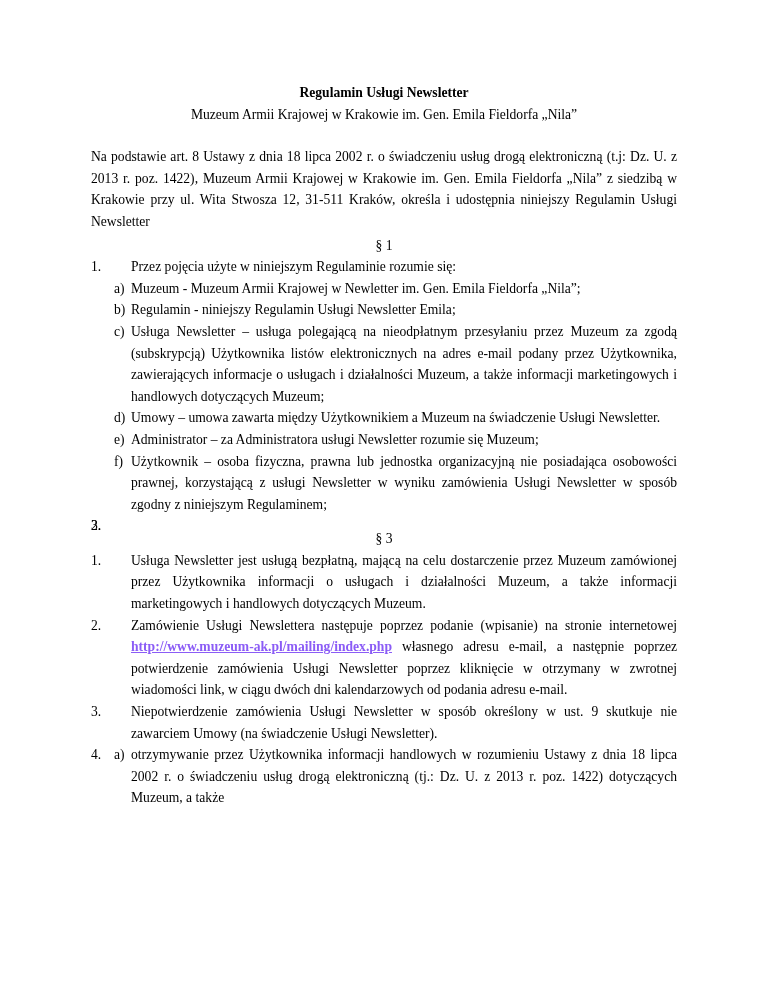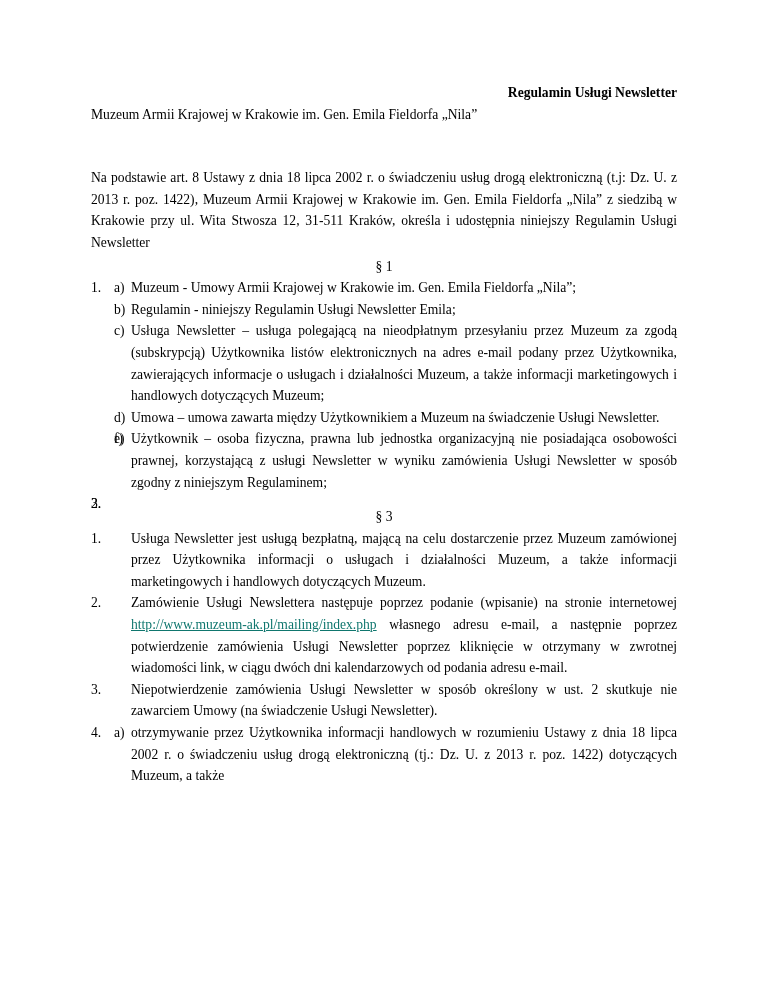--- a/index.html
+++ b/index.html
@@ -20,7 +20,7 @@
     overflow: hidden;
   }
   .doc-title {
-    text-align: right;
+    text-align: center;
     font-weight: bold;
   }
   .doc-subtitle {

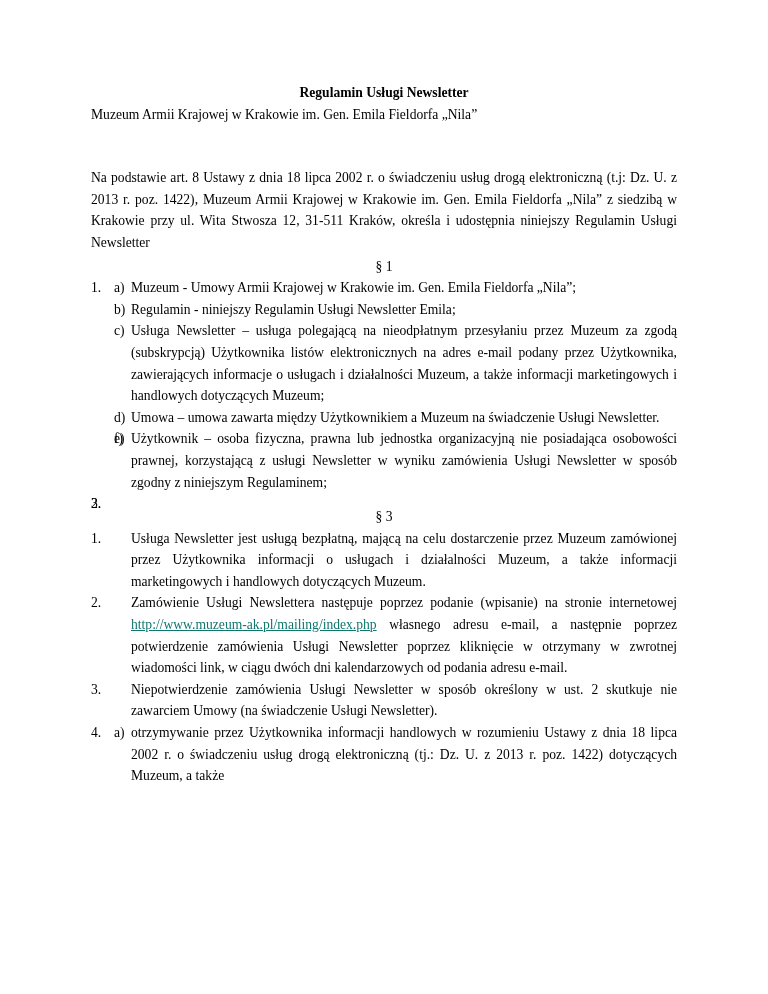--- a/index.html
+++ b/index.html
@@ -24,7 +24,7 @@
     font-weight: bold;
   }
   .doc-subtitle {
-    text-align: left;
+    text-align: center;
   }
   .intro {
     margin-top: 42px;

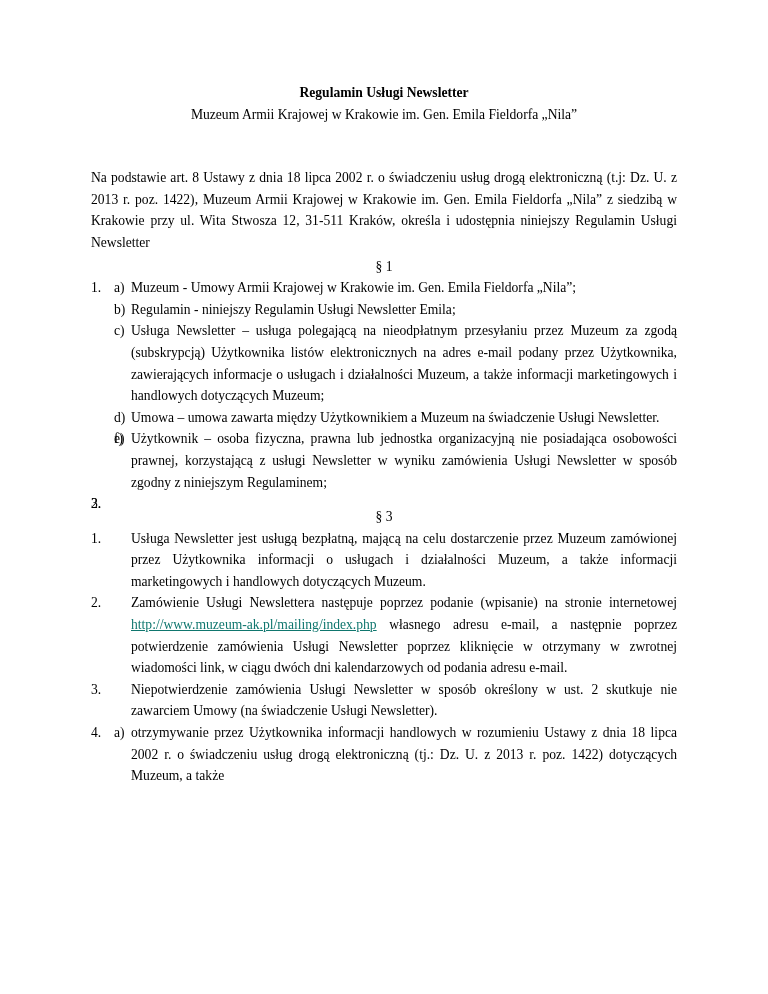--- a/index.html
+++ b/index.html
@@ -27,7 +27,7 @@
     text-align: center;
   }
   .intro {
-    margin-top: 42px;
+    margin-top: 21px;
     text-align: justify;
   }
   .section-heading {

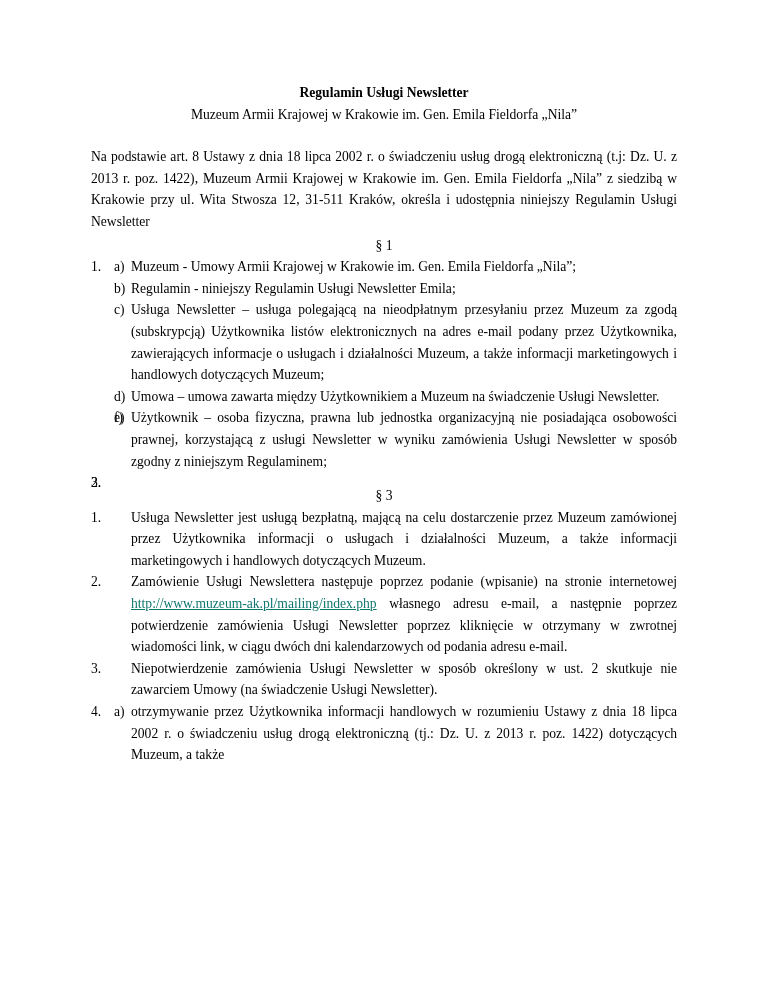--- a/index.html
+++ b/index.html
@@ -77,6 +77,7 @@
 
   <div class="item">
     <span class="num">1.</span>
+    <span class="itext">Przez pojęcia użyte w niniejszym Regulaminie rozumie się:</span>
   </div>
 
   <div class="subitem">

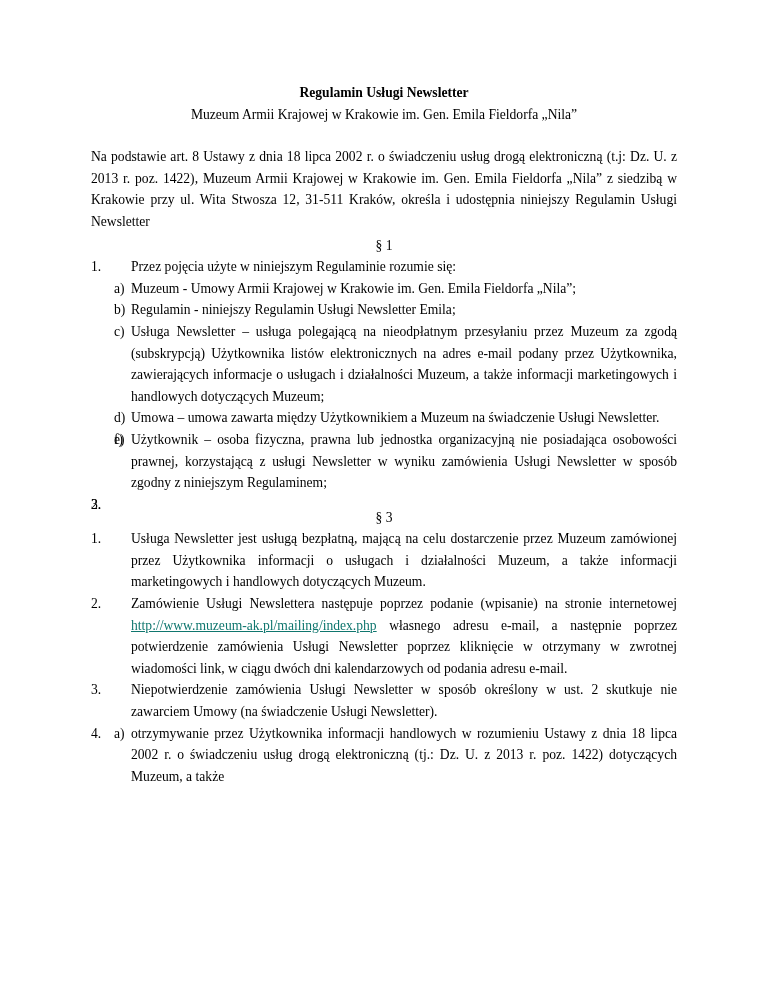--- a/index.html
+++ b/index.html
@@ -82,7 +82,7 @@
 
   <div class="subitem">
     <span class="letter">a)</span>
-    <span class="itext">Muzeum - Umowy Armii Krajowej w Krakowie im. Gen. Emila Fieldorfa „Nila”;</span>
+    <span class="itext">Muzeum - Muzeum Armii Krajowej w Newletter im. Gen. Emila Fieldorfa „Nila”;</span>
   </div>
   <div class="subitem">
     <span class="letter">b)</span>

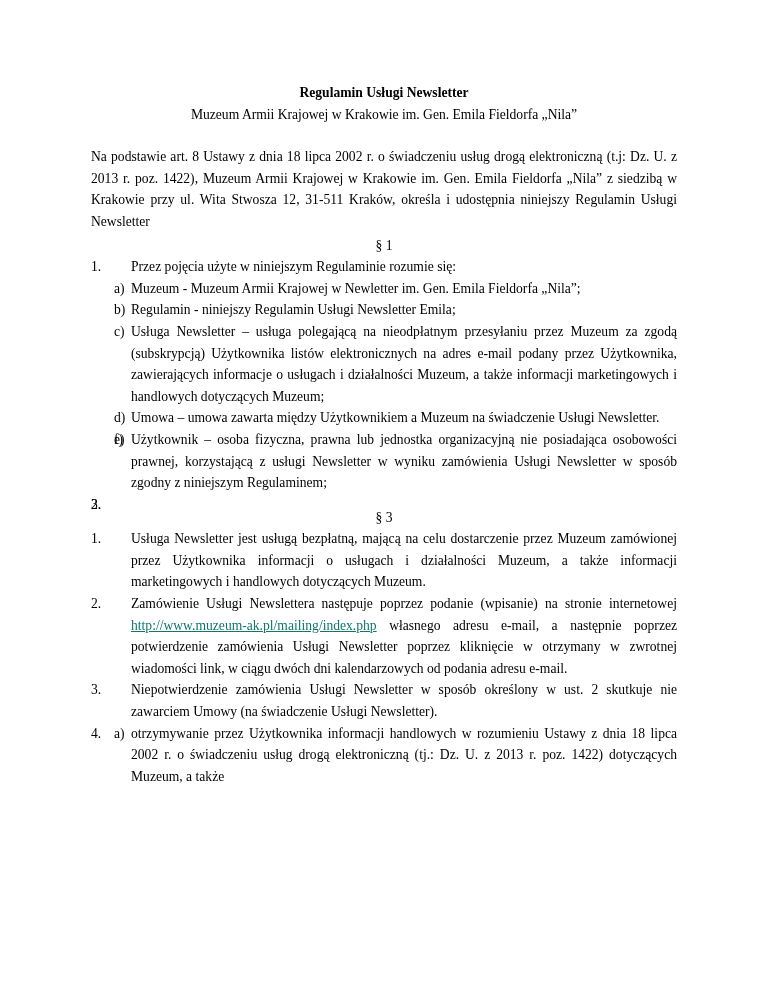--- a/index.html
+++ b/index.html
@@ -94,7 +94,7 @@
   </div>
   <div class="subitem">
     <span class="letter">d)</span>
-    <span class="itext">Umowa – umowa zawarta między Użytkownikiem a Muzeum na świadczenie Usługi Newsletter.</span>
+    <span class="itext">Umowy – umowa zawarta między Użytkownikiem a Muzeum na świadczenie Usługi Newsletter.</span>
   </div>
   <div class="subitem">
     <span class="letter">e)</span>

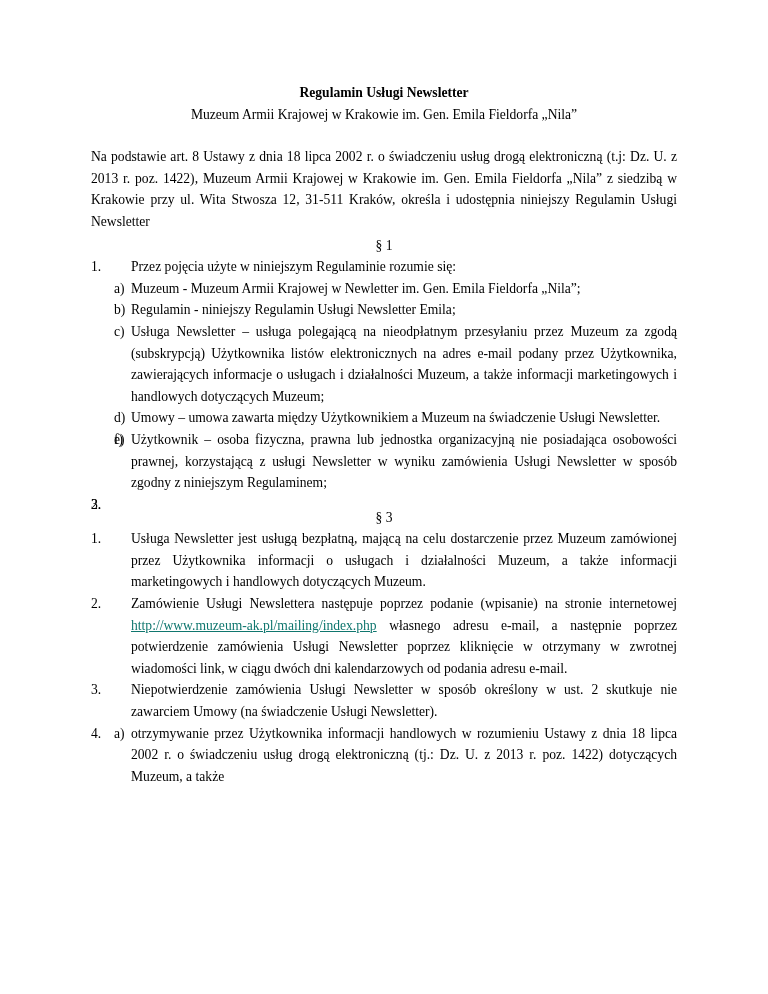--- a/index.html
+++ b/index.html
@@ -98,6 +98,7 @@
   </div>
   <div class="subitem">
     <span class="letter">e)</span>
+    <span class="itext">Administrator – za Administratora usługi Newsletter rozumie się Muzeum;</span>
   </div>
   <div class="subitem">
     <span class="letter">f)</span>

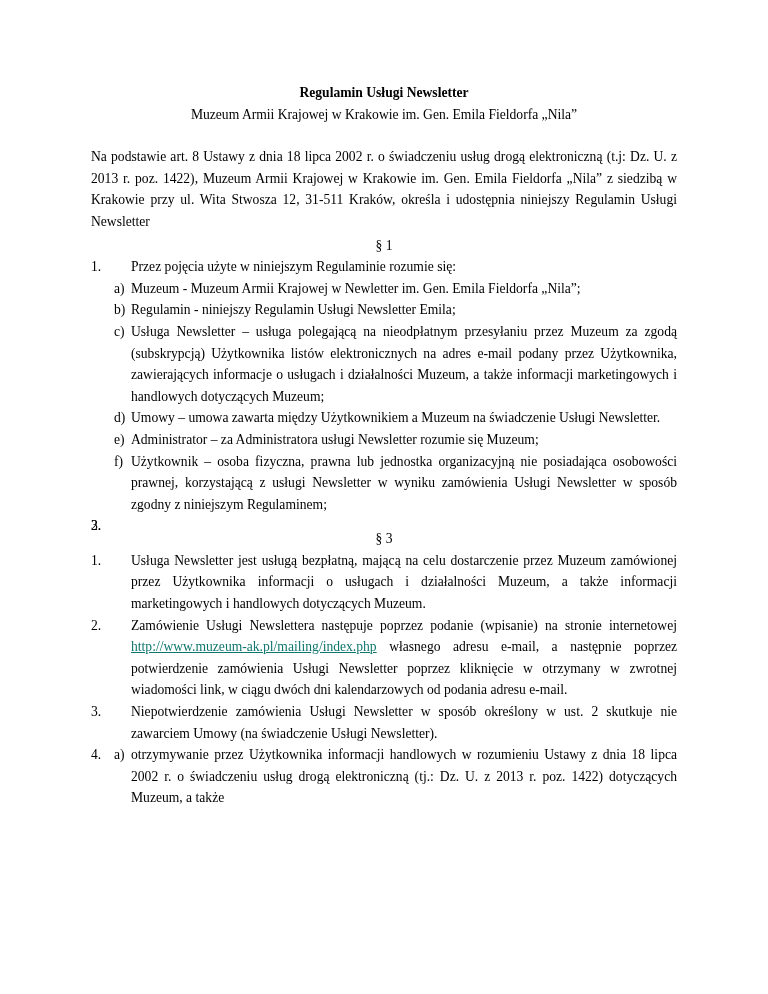--- a/index.html
+++ b/index.html
@@ -58,9 +58,10 @@
     top: 0;
   }
   a.link {
-    color: #0f766e;
+    color: #8b5cf6;
     text-decoration: underline;
     cursor: pointer;
+    font-weight: bold;
   }
 </style>
 </head>

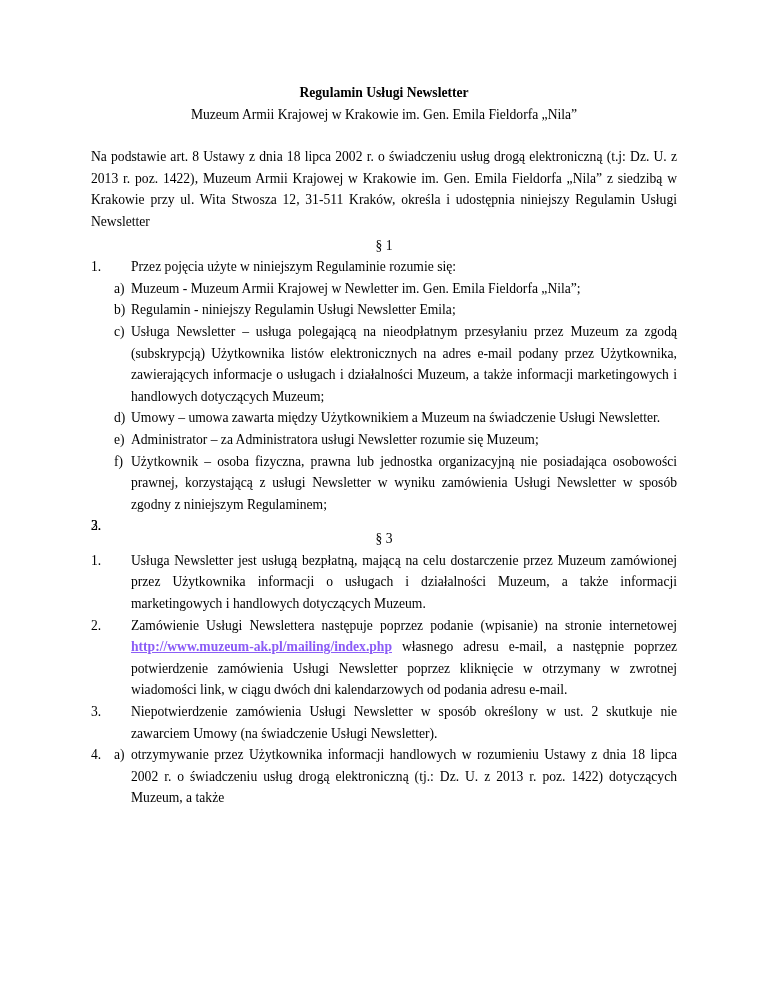--- a/index.html
+++ b/index.html
@@ -127,7 +127,7 @@
 
   <div class="item">
     <span class="num">3.</span>
-    <span class="itext">Niepotwierdzenie zamówienia Usługi Newsletter w sposób określony w ust. 2 skutkuje nie zawarciem Umowy (na świadczenie Usługi Newsletter).</span>
+    <span class="itext">Niepotwierdzenie zamówienia Usługi Newsletter w sposób określony w ust. 9 skutkuje nie zawarciem Umowy (na świadczenie Usługi Newsletter).</span>
   </div>
 
   <div class="item">

